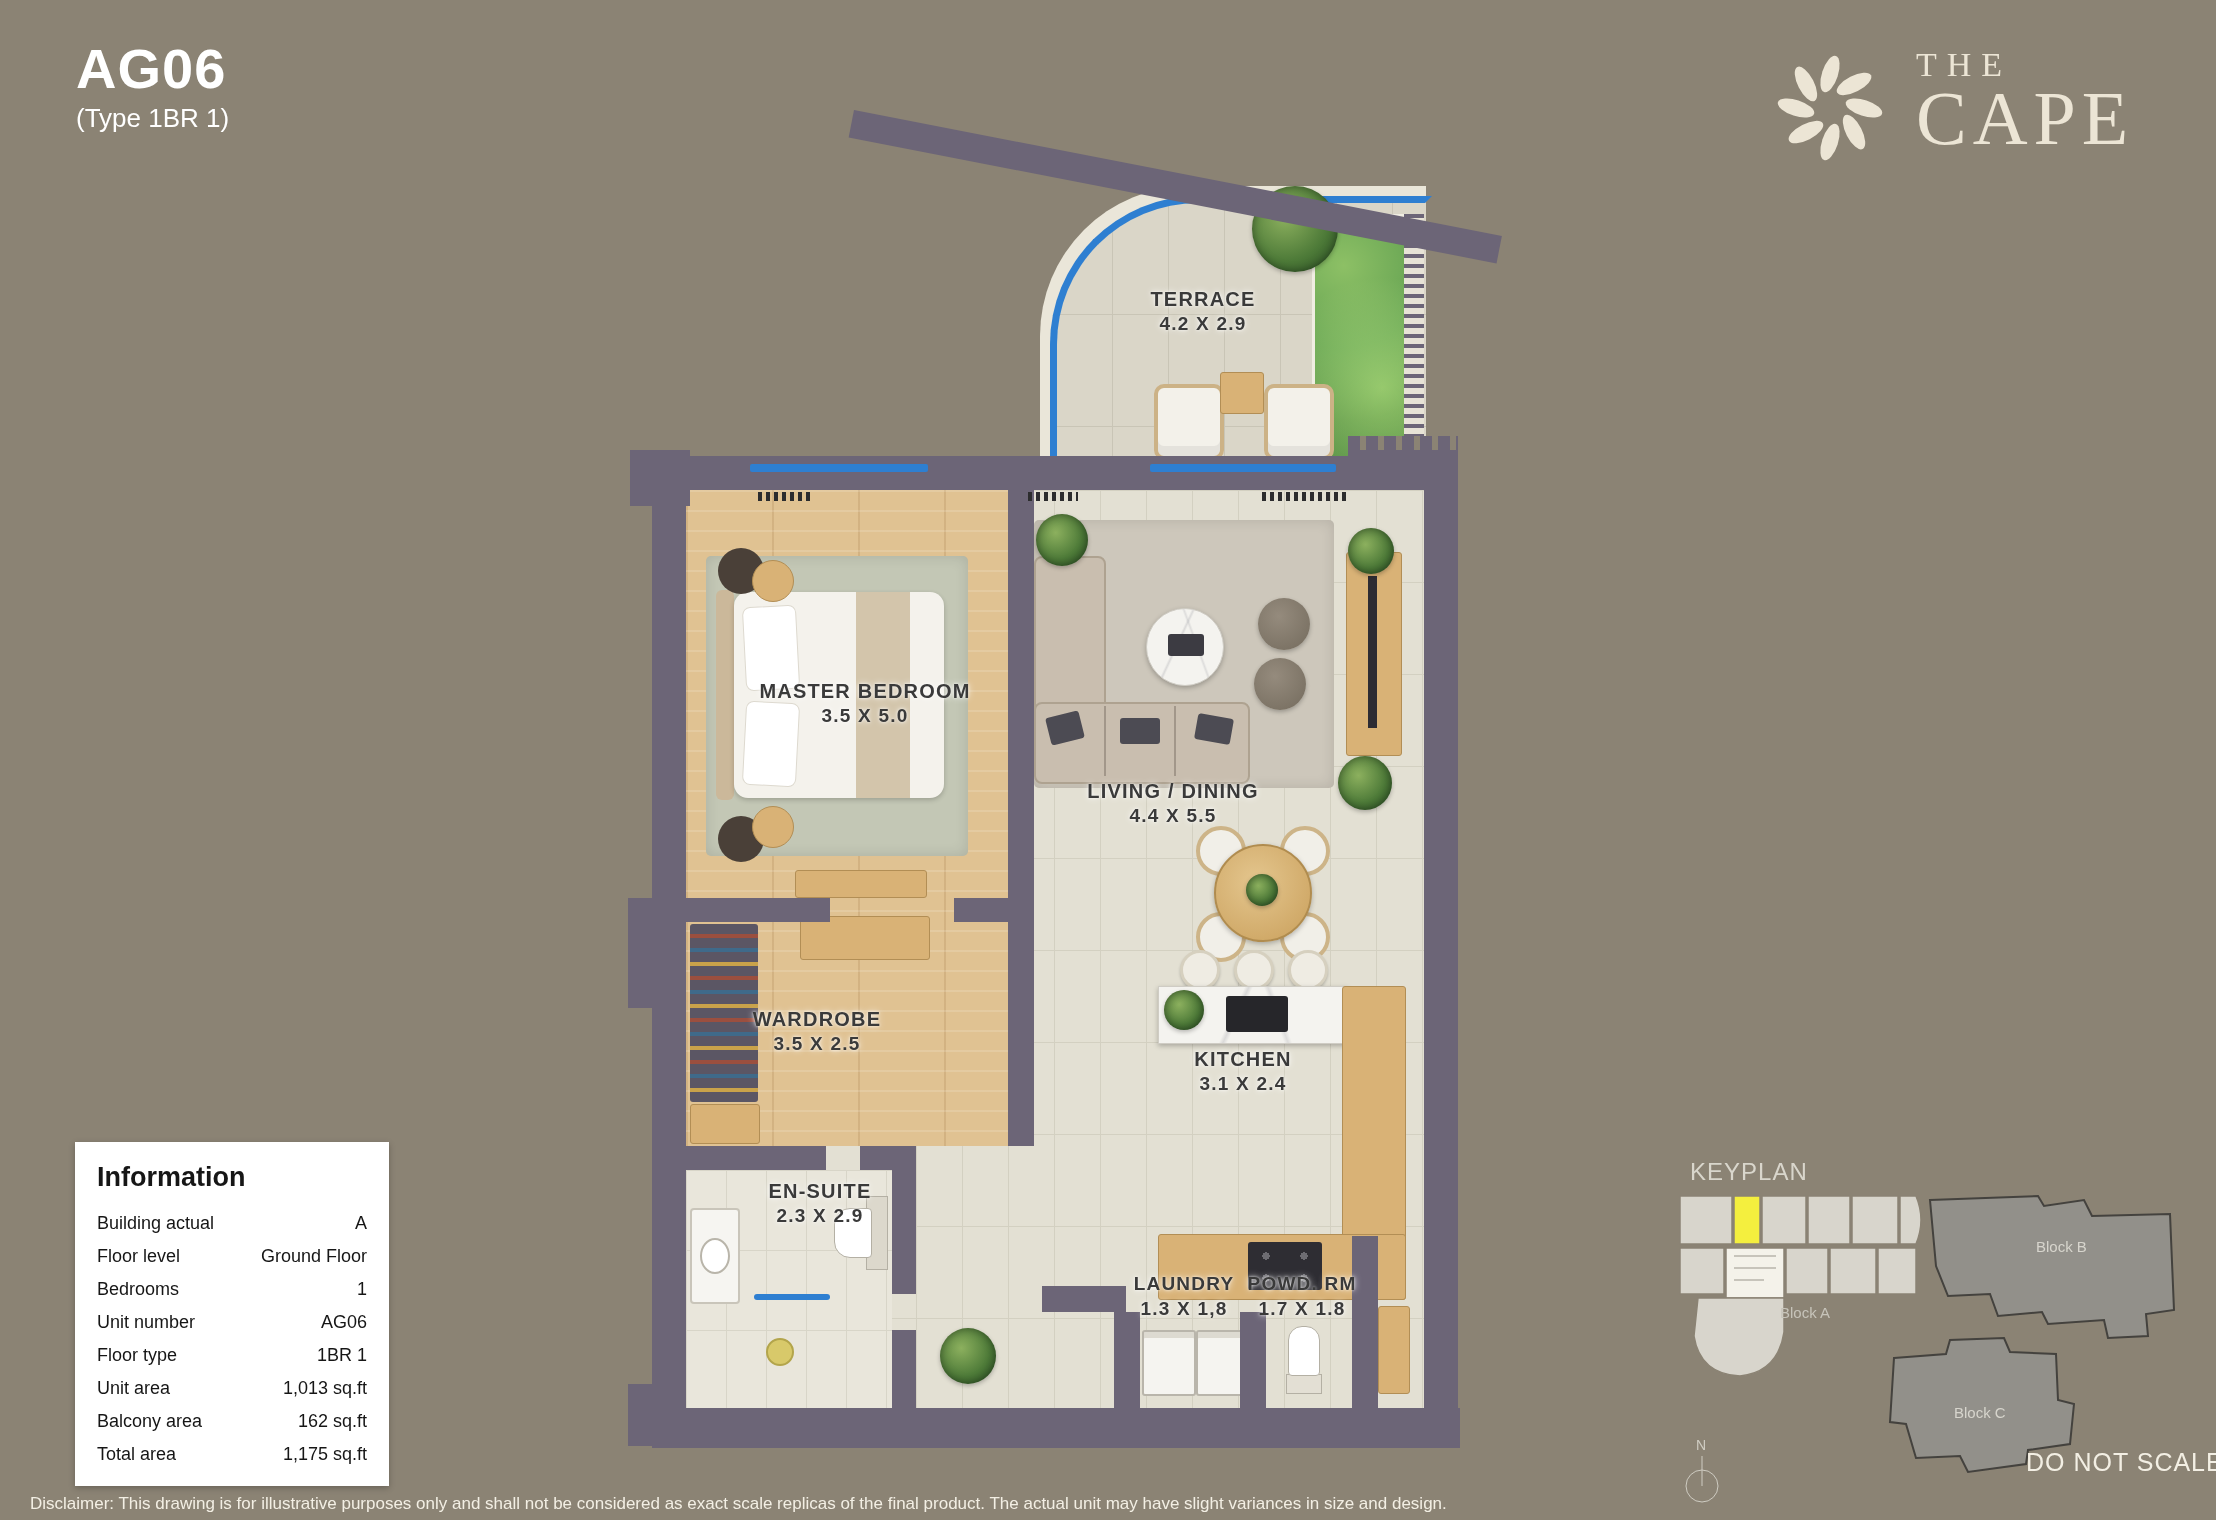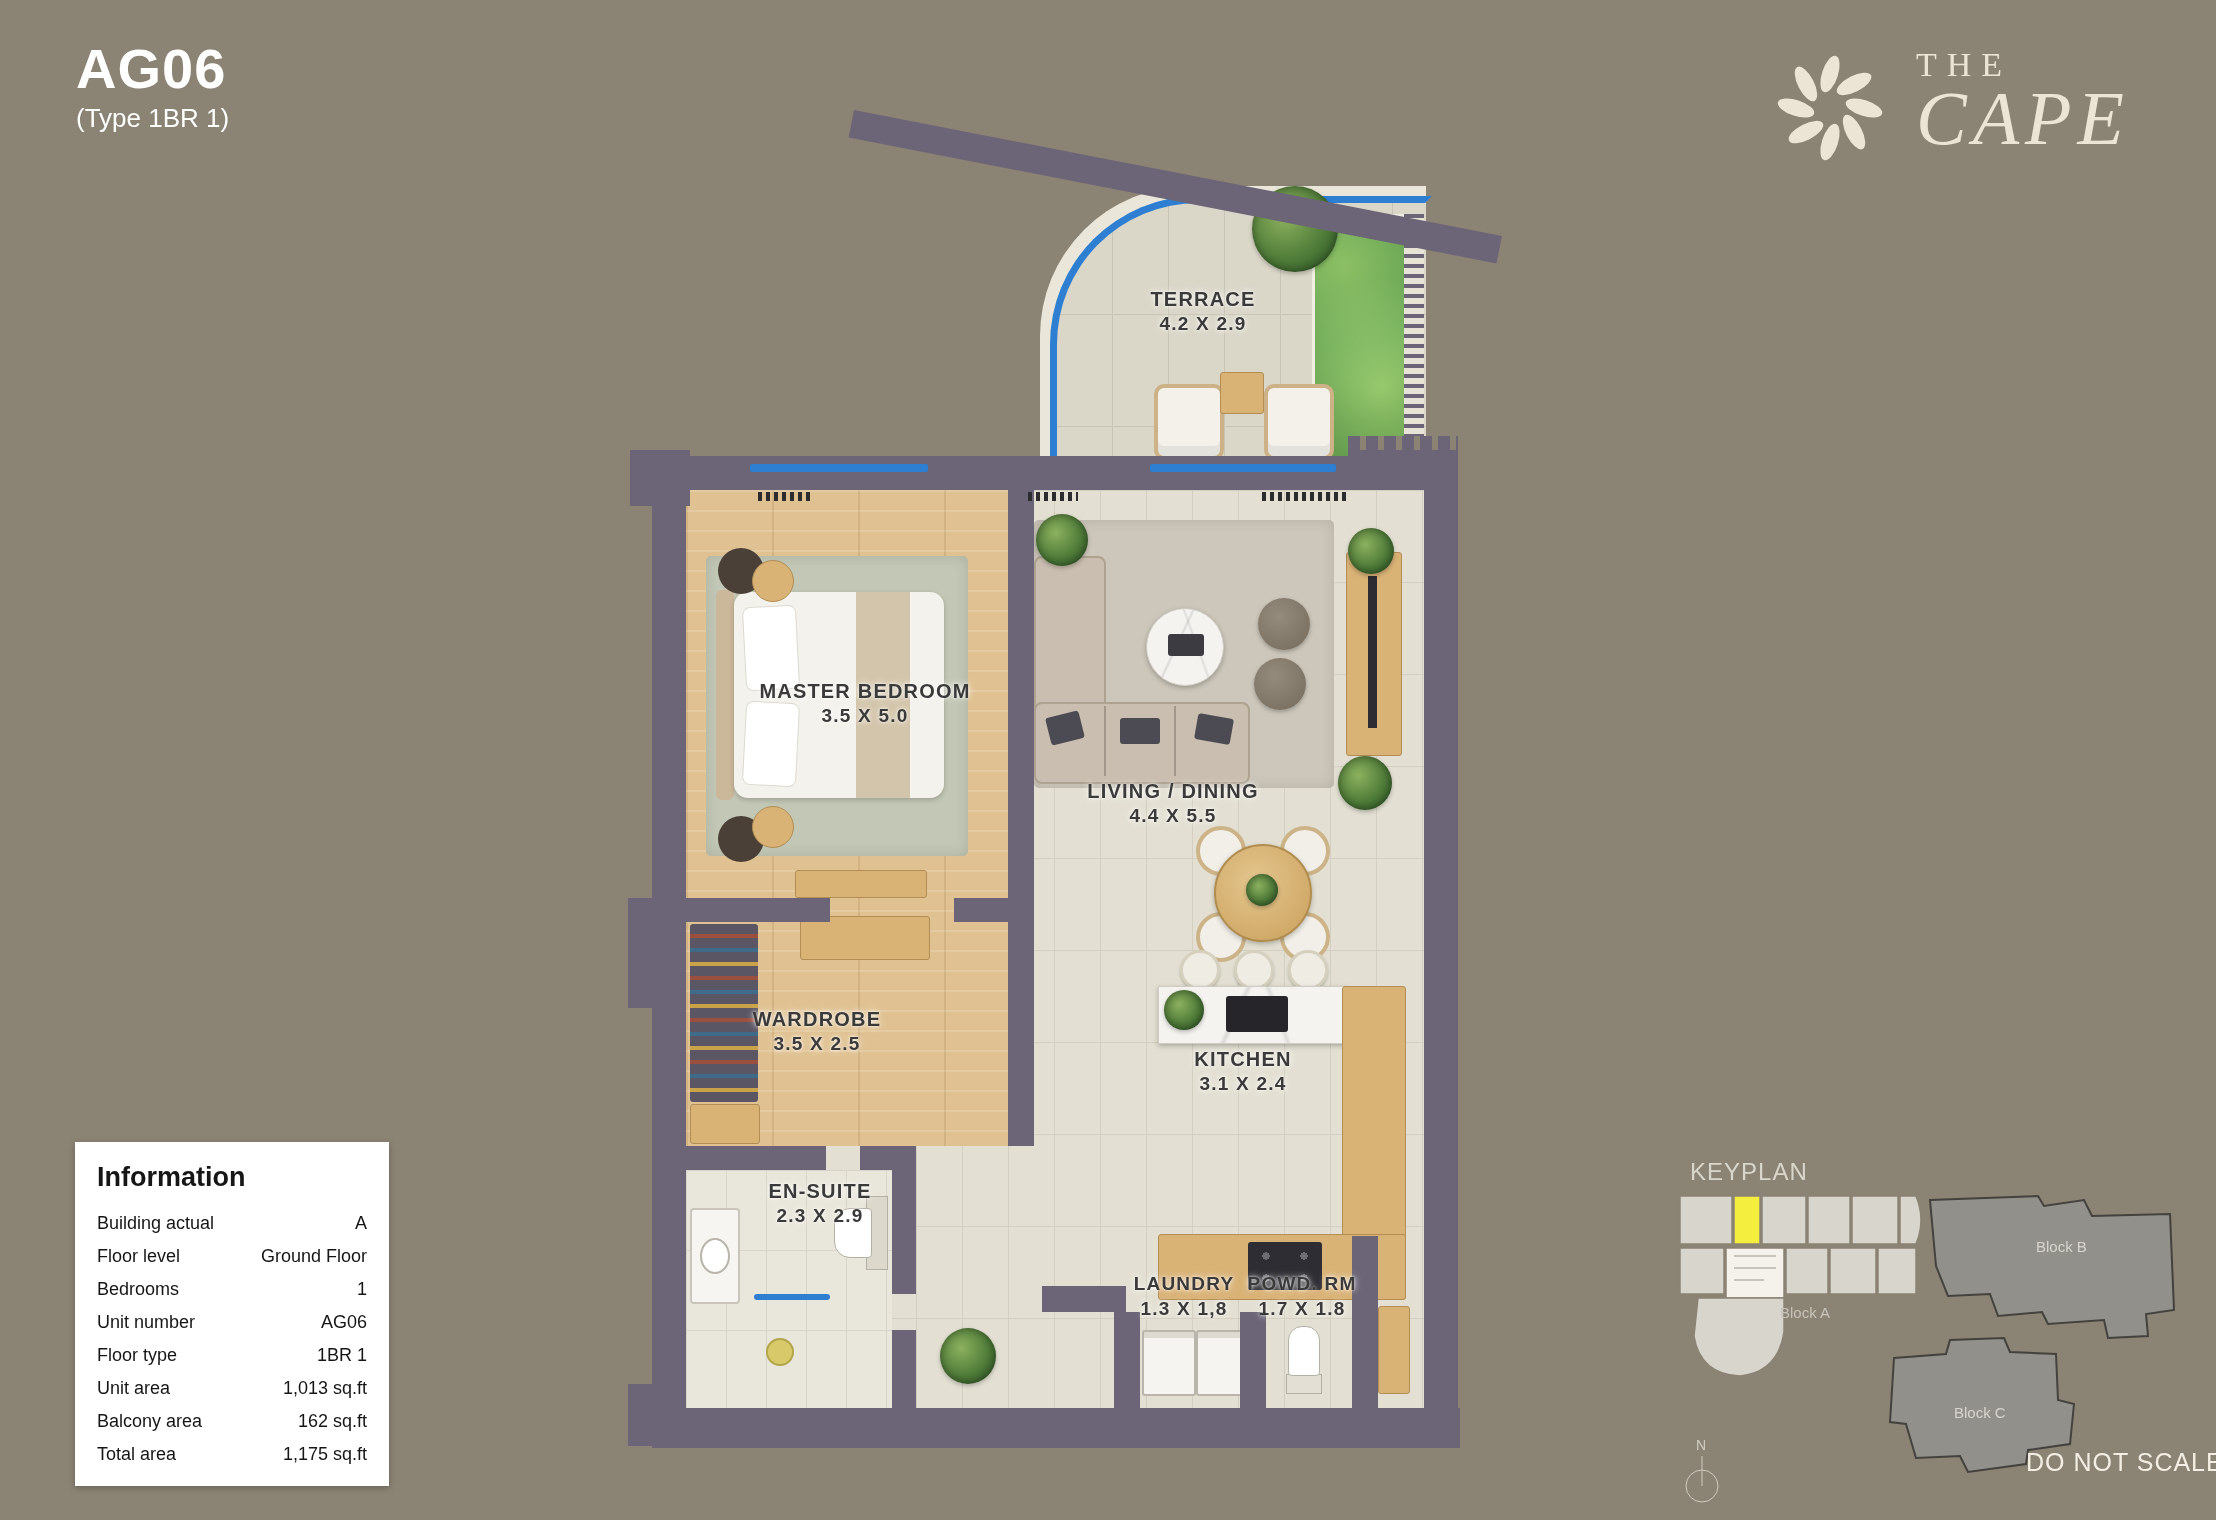--- a/index.html
+++ b/index.html
@@ -13,7 +13,7 @@
   .logo{position:absolute;left:1770px;top:48px;display:flex;align-items:flex-start;color:#ece5d5;}
   .logo-text{margin-left:26px;font-family:"Liberation Serif", serif;}
   .logo-the{font-size:34px;letter-spacing:10px;line-height:1;}
-  .logo-cape{font-size:76px;letter-spacing:6px;line-height:0.95;font-style:italic;}
+  .logo-cape{font-size:76px;letter-spacing:6px;line-height:0.95;}
 
   
   .abs{position:absolute;}

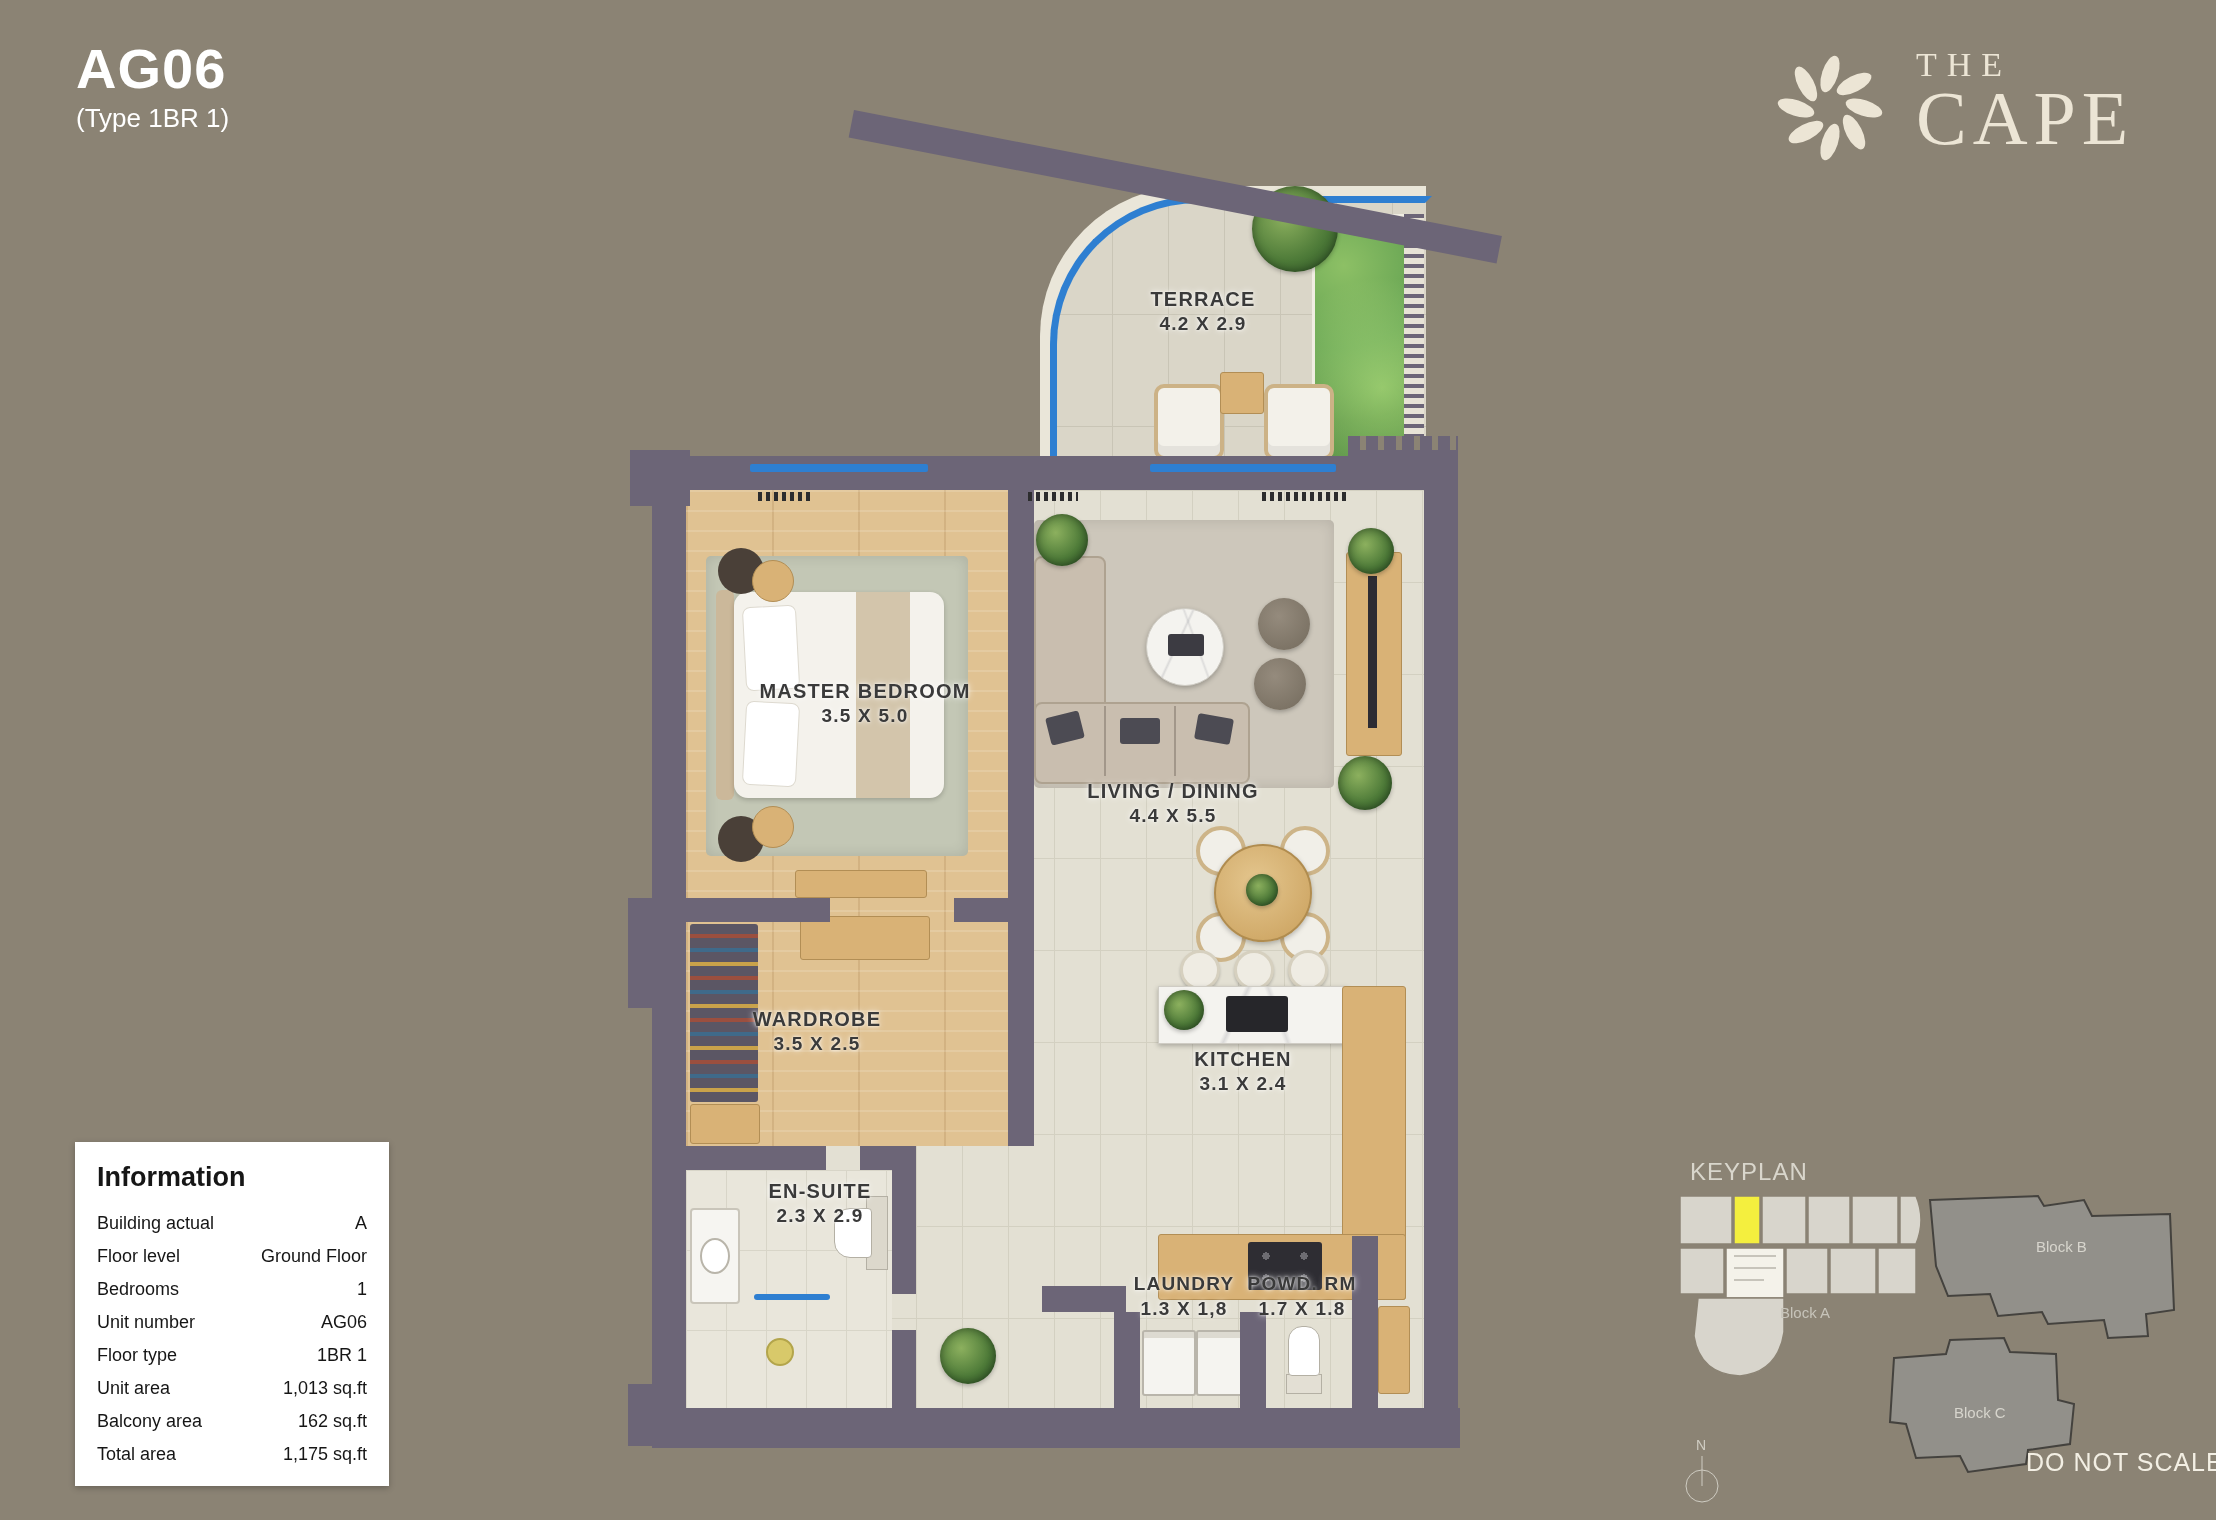--- a/index.html
+++ b/index.html
@@ -323,6 +323,7 @@
     <div class="donotscale">DO NOT SCALE</div>
   </div>
 
+  <div class="disclaimer">Disclaimer: This drawing is for illustrative purposes only and shall not be considered as exact scale replicas of the final product. The actual unit may have slight variances in size and design.</div>
 
 </div>
 

